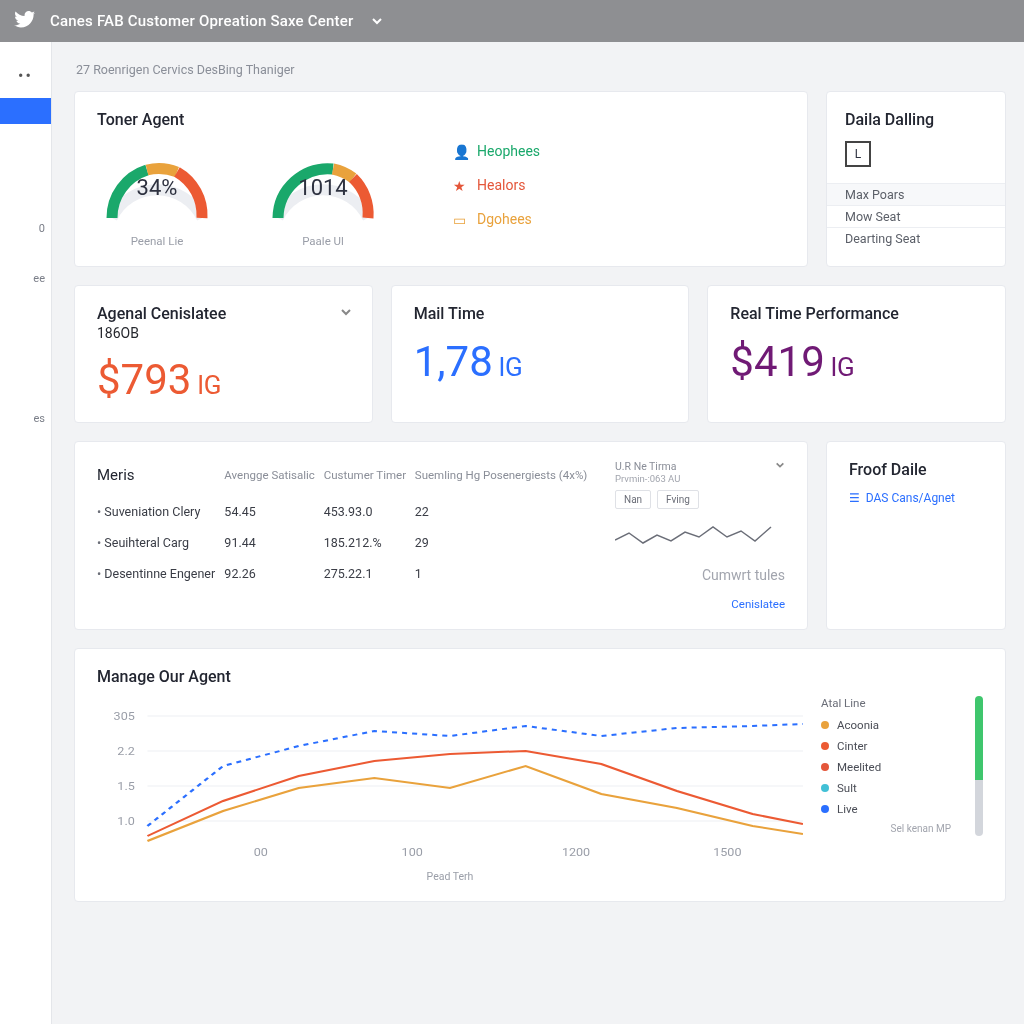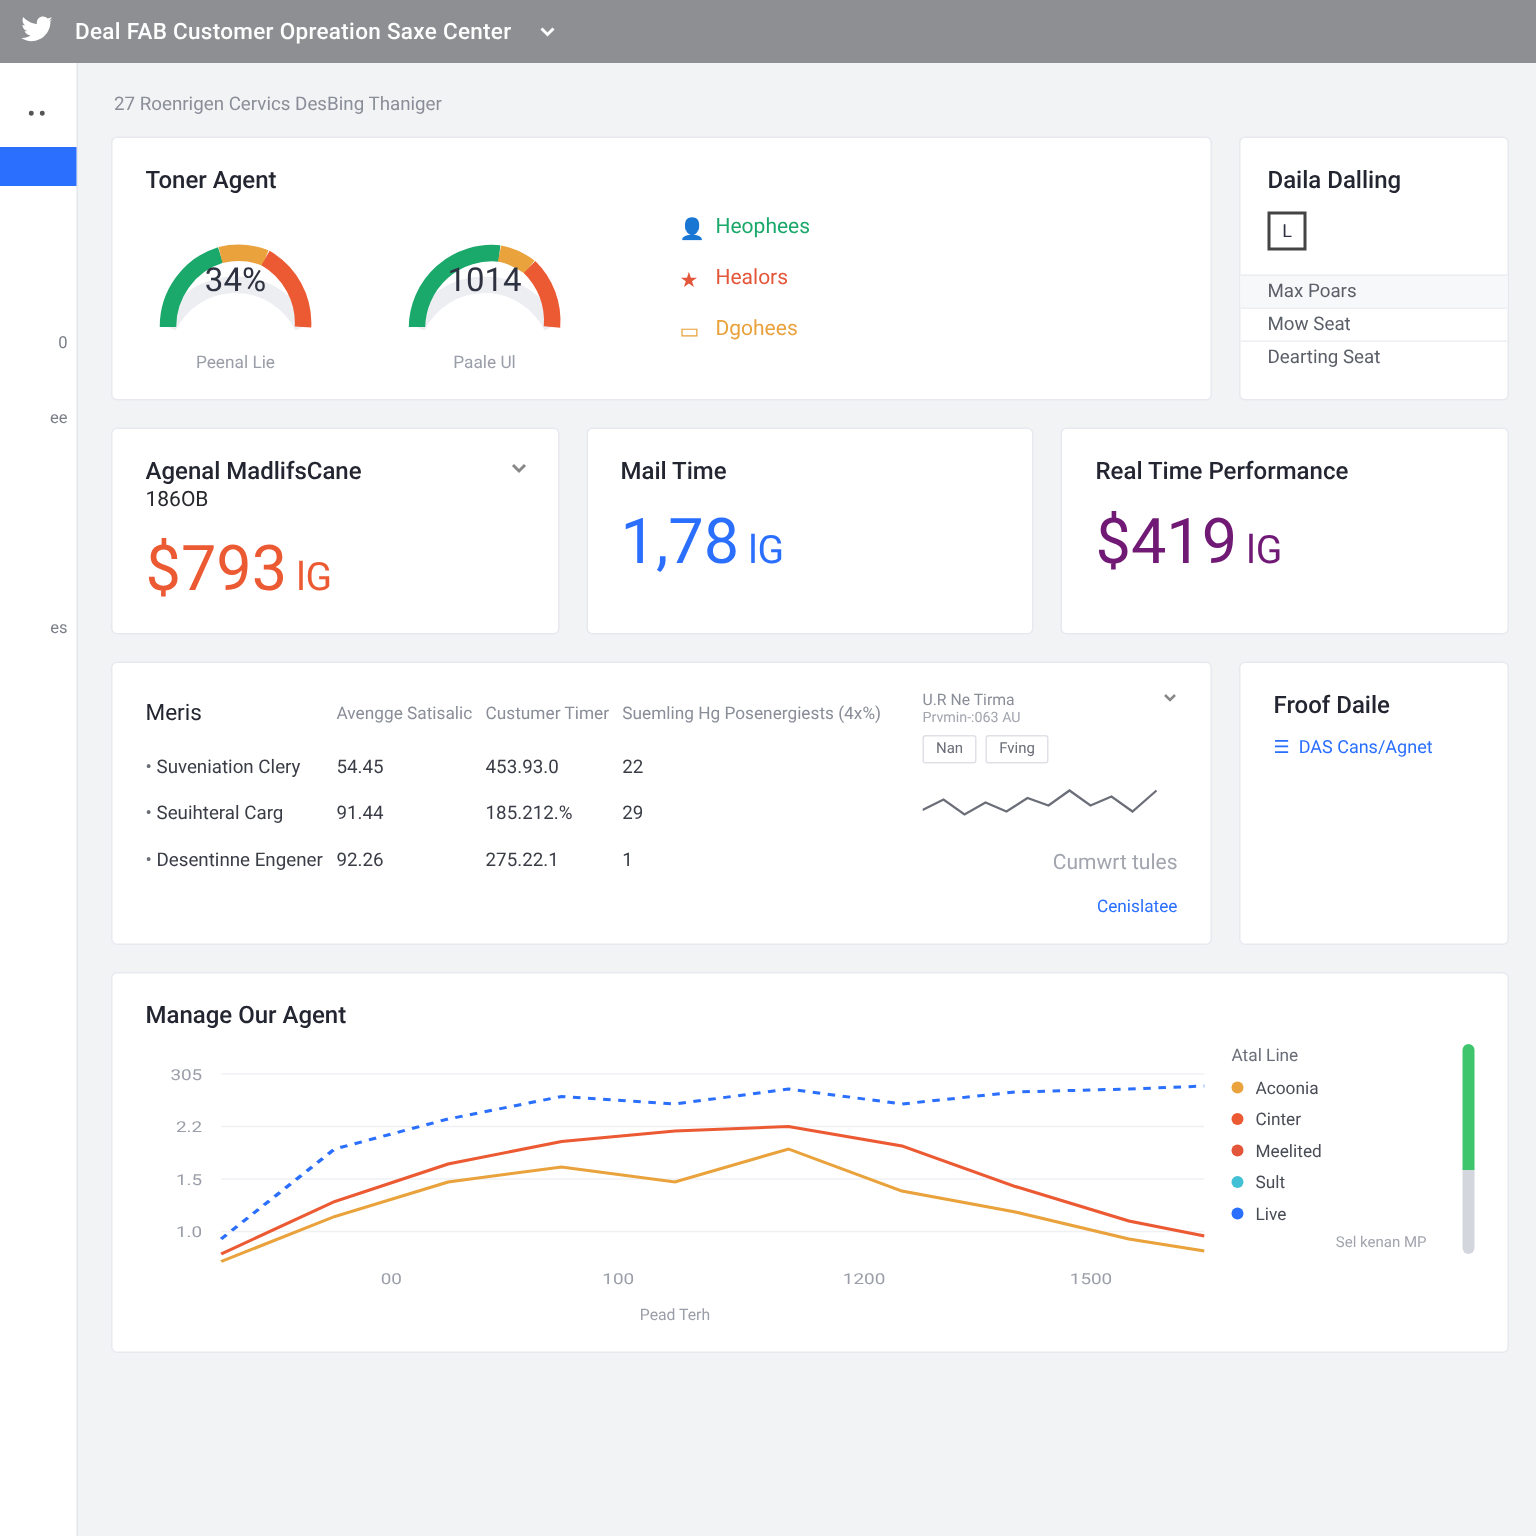--- a/index.html
+++ b/index.html
@@ -87,7 +87,7 @@
   <svg class="bird" viewBox="0 0 24 24" fill="#fff">
       <path d="M23 3c-.8.5-1.7.9-2.6 1.1.9-.6 1.6-1.5 1.9-2.6-.9.5-1.9.9-2.9 1.1C18.5 1.6 17.3 1 16 1c-2.5 0-4.5 2-4.5 4.5 0 .4 0 .7.1 1C7.7 6.3 4.1 4.4 1.7 1.5c-.4.7-.6 1.5-.6 2.3 0 1.6.8 3 2 3.8-.7 0-1.4-.2-2-.5v.1c0 2.2 1.6 4 3.6 4.4-.4.1-.8.2-1.2.2-.3 0-.6 0-.9-.1.6 1.8 2.3 3.1 4.3 3.1-1.6 1.2-3.6 2-5.7 2-.4 0-.7 0-1.1-.1C2.4 18.1 4.9 19 7.5 19c9 0 13.9-7.5 13.9-13.9v-.6c1-.7 1.8-1.6 2.6-2.5z"></path>
     </svg>
-  <span class="title">Deal FAB Customer Opreation Saxe Center</span>
+  <span class="title">Canes FAB Customer Opreation Saxe Center</span>
   <svg class="chev" viewBox="0 0 12 12" fill="none" stroke="#fff" stroke-width="2">
       <path d="M2 4l4 4 4-4"></path>
     </svg>

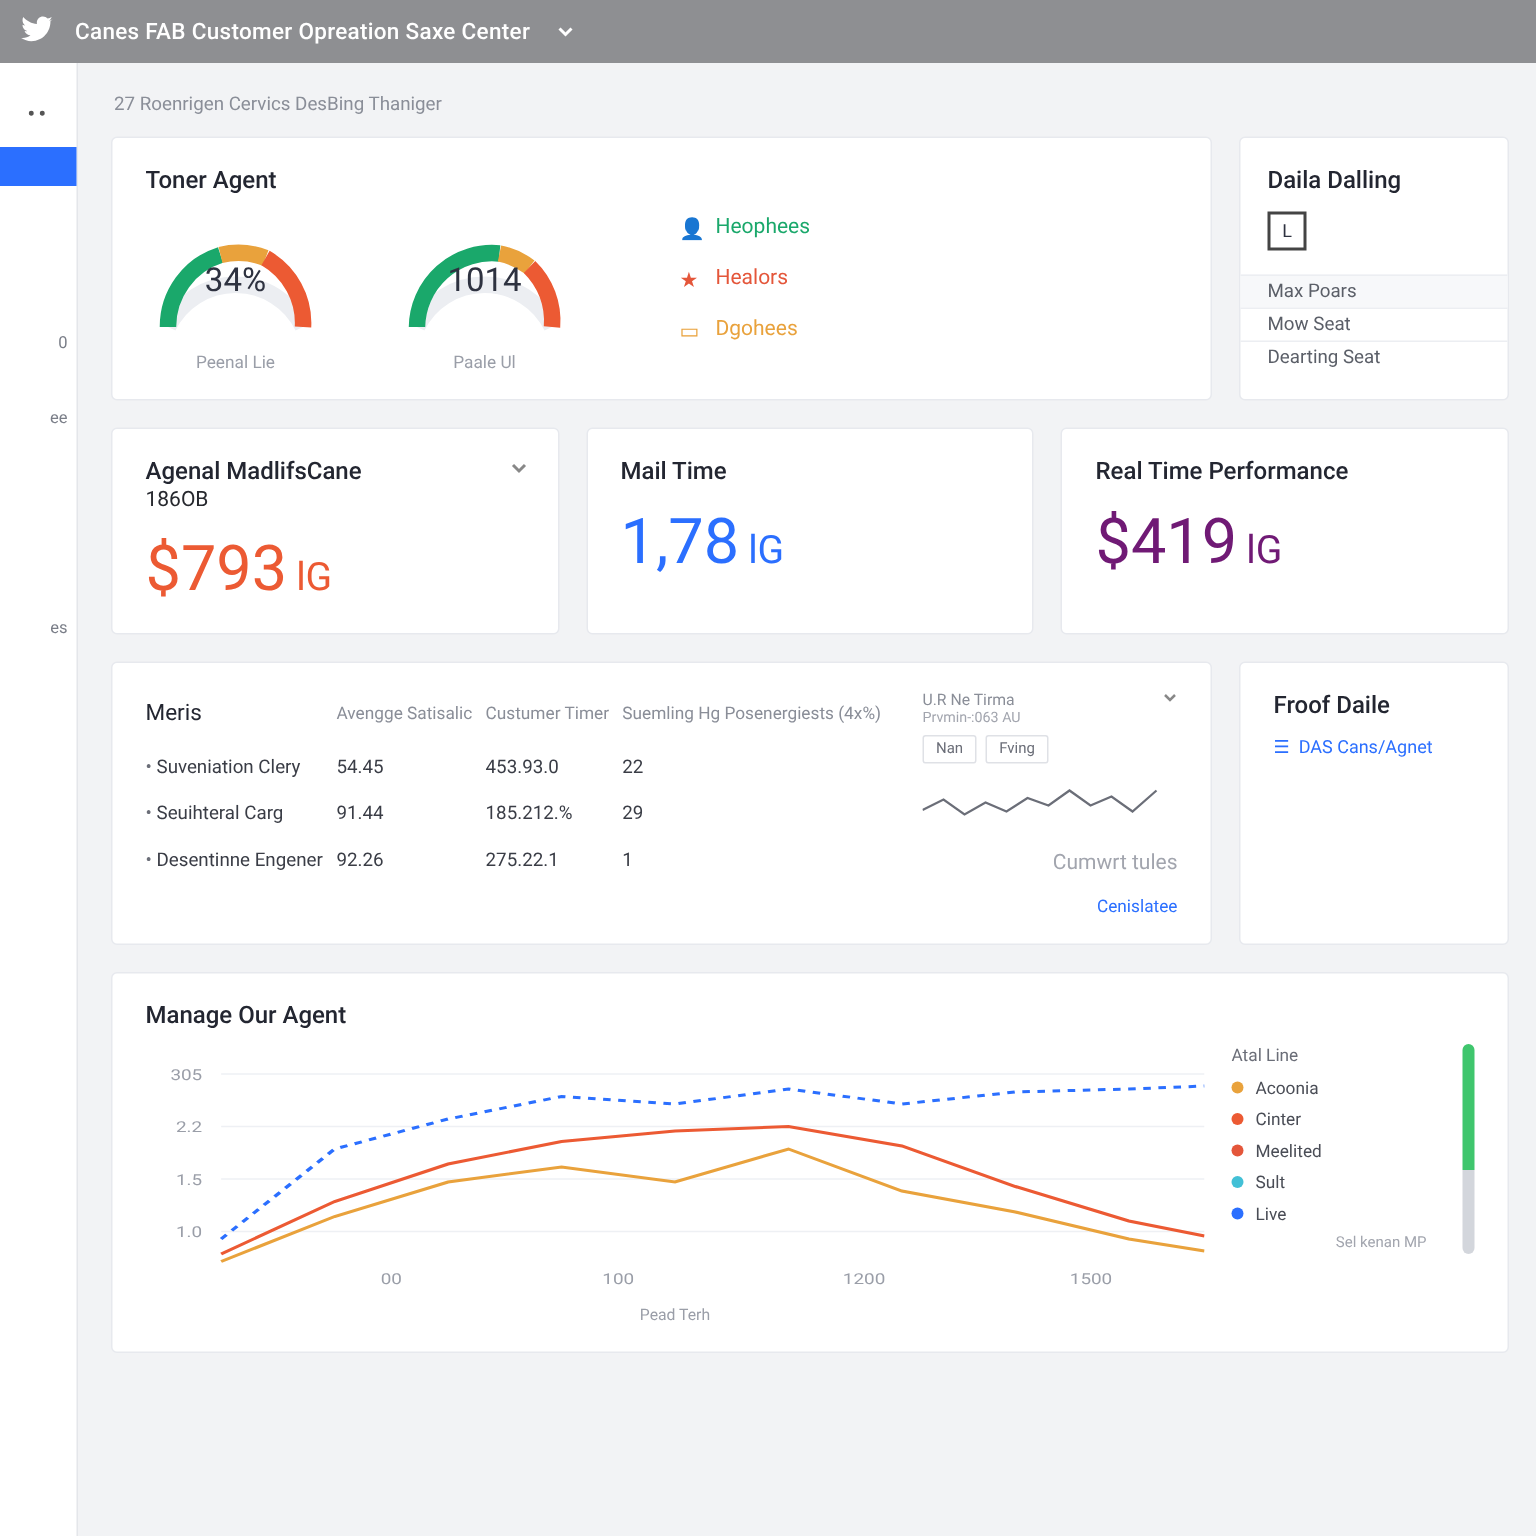--- a/index.html
+++ b/index.html
@@ -159,7 +159,7 @@
 
     <div class="row">
       <div class="card kpi">
-        <h3>Agenal MadlifsCane</h3>
+        <h3>Agenal Cenislatee</h3>
         <div class="sub">186OB</div>
         <svg class="chev-sm" viewBox="0 0 12 12" fill="none" stroke="#888" stroke-width="2">
             <path d="M2 4l4 4 4-4"></path>

